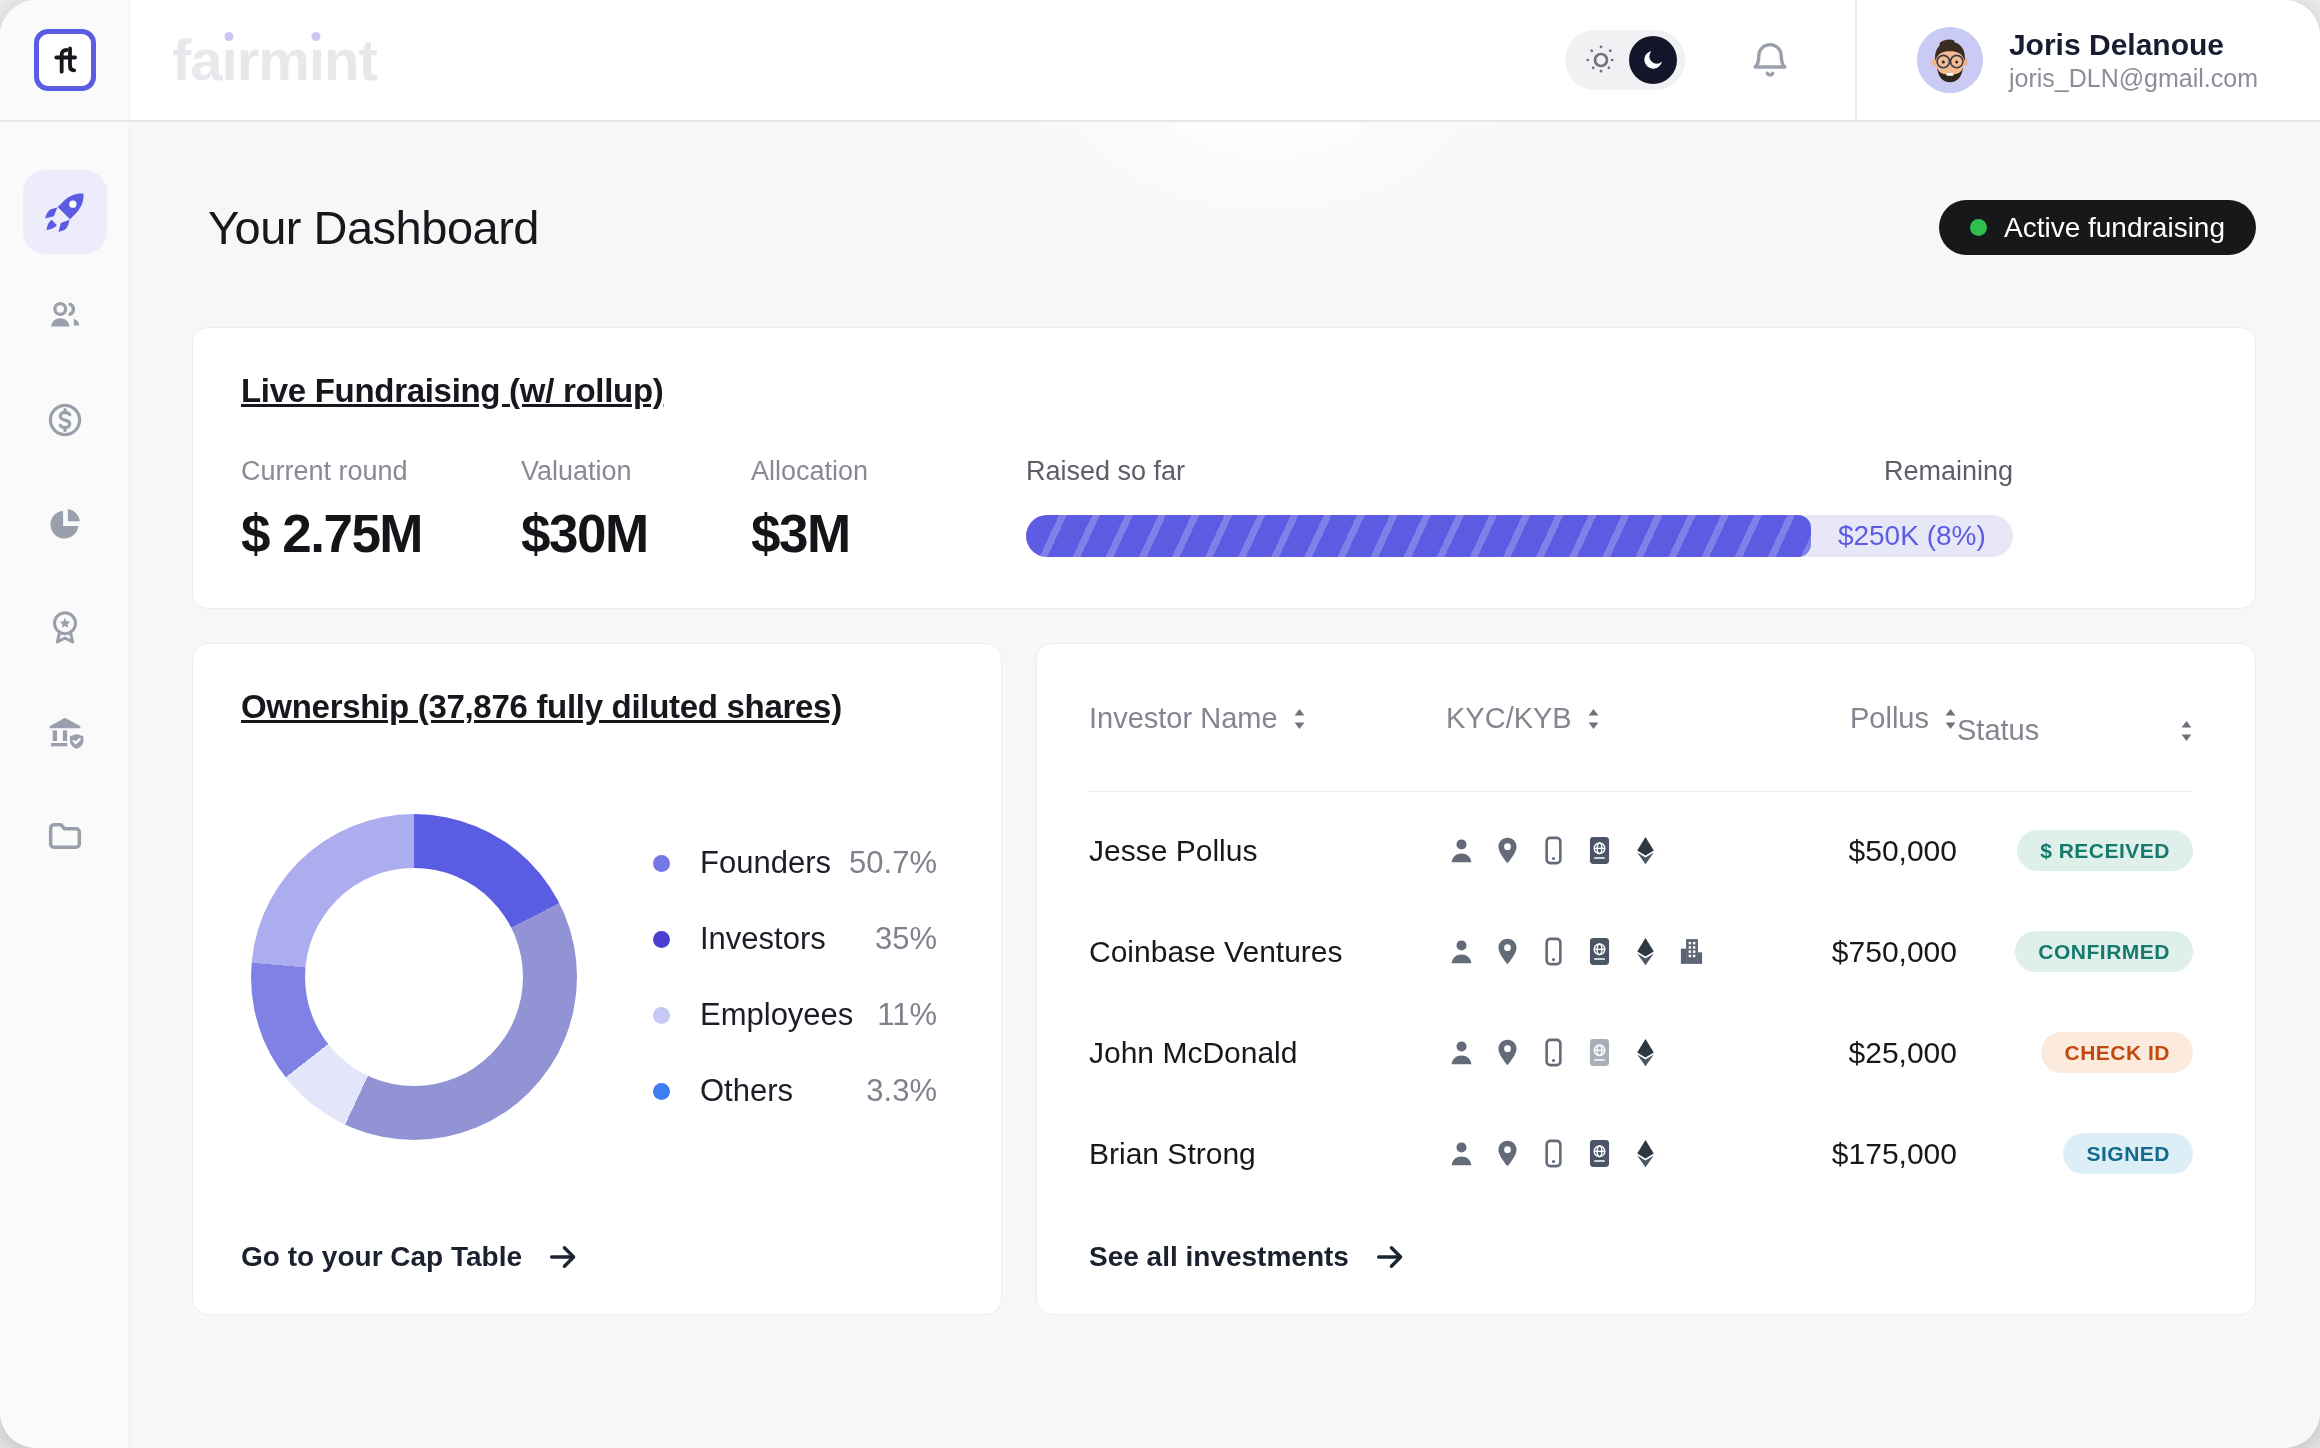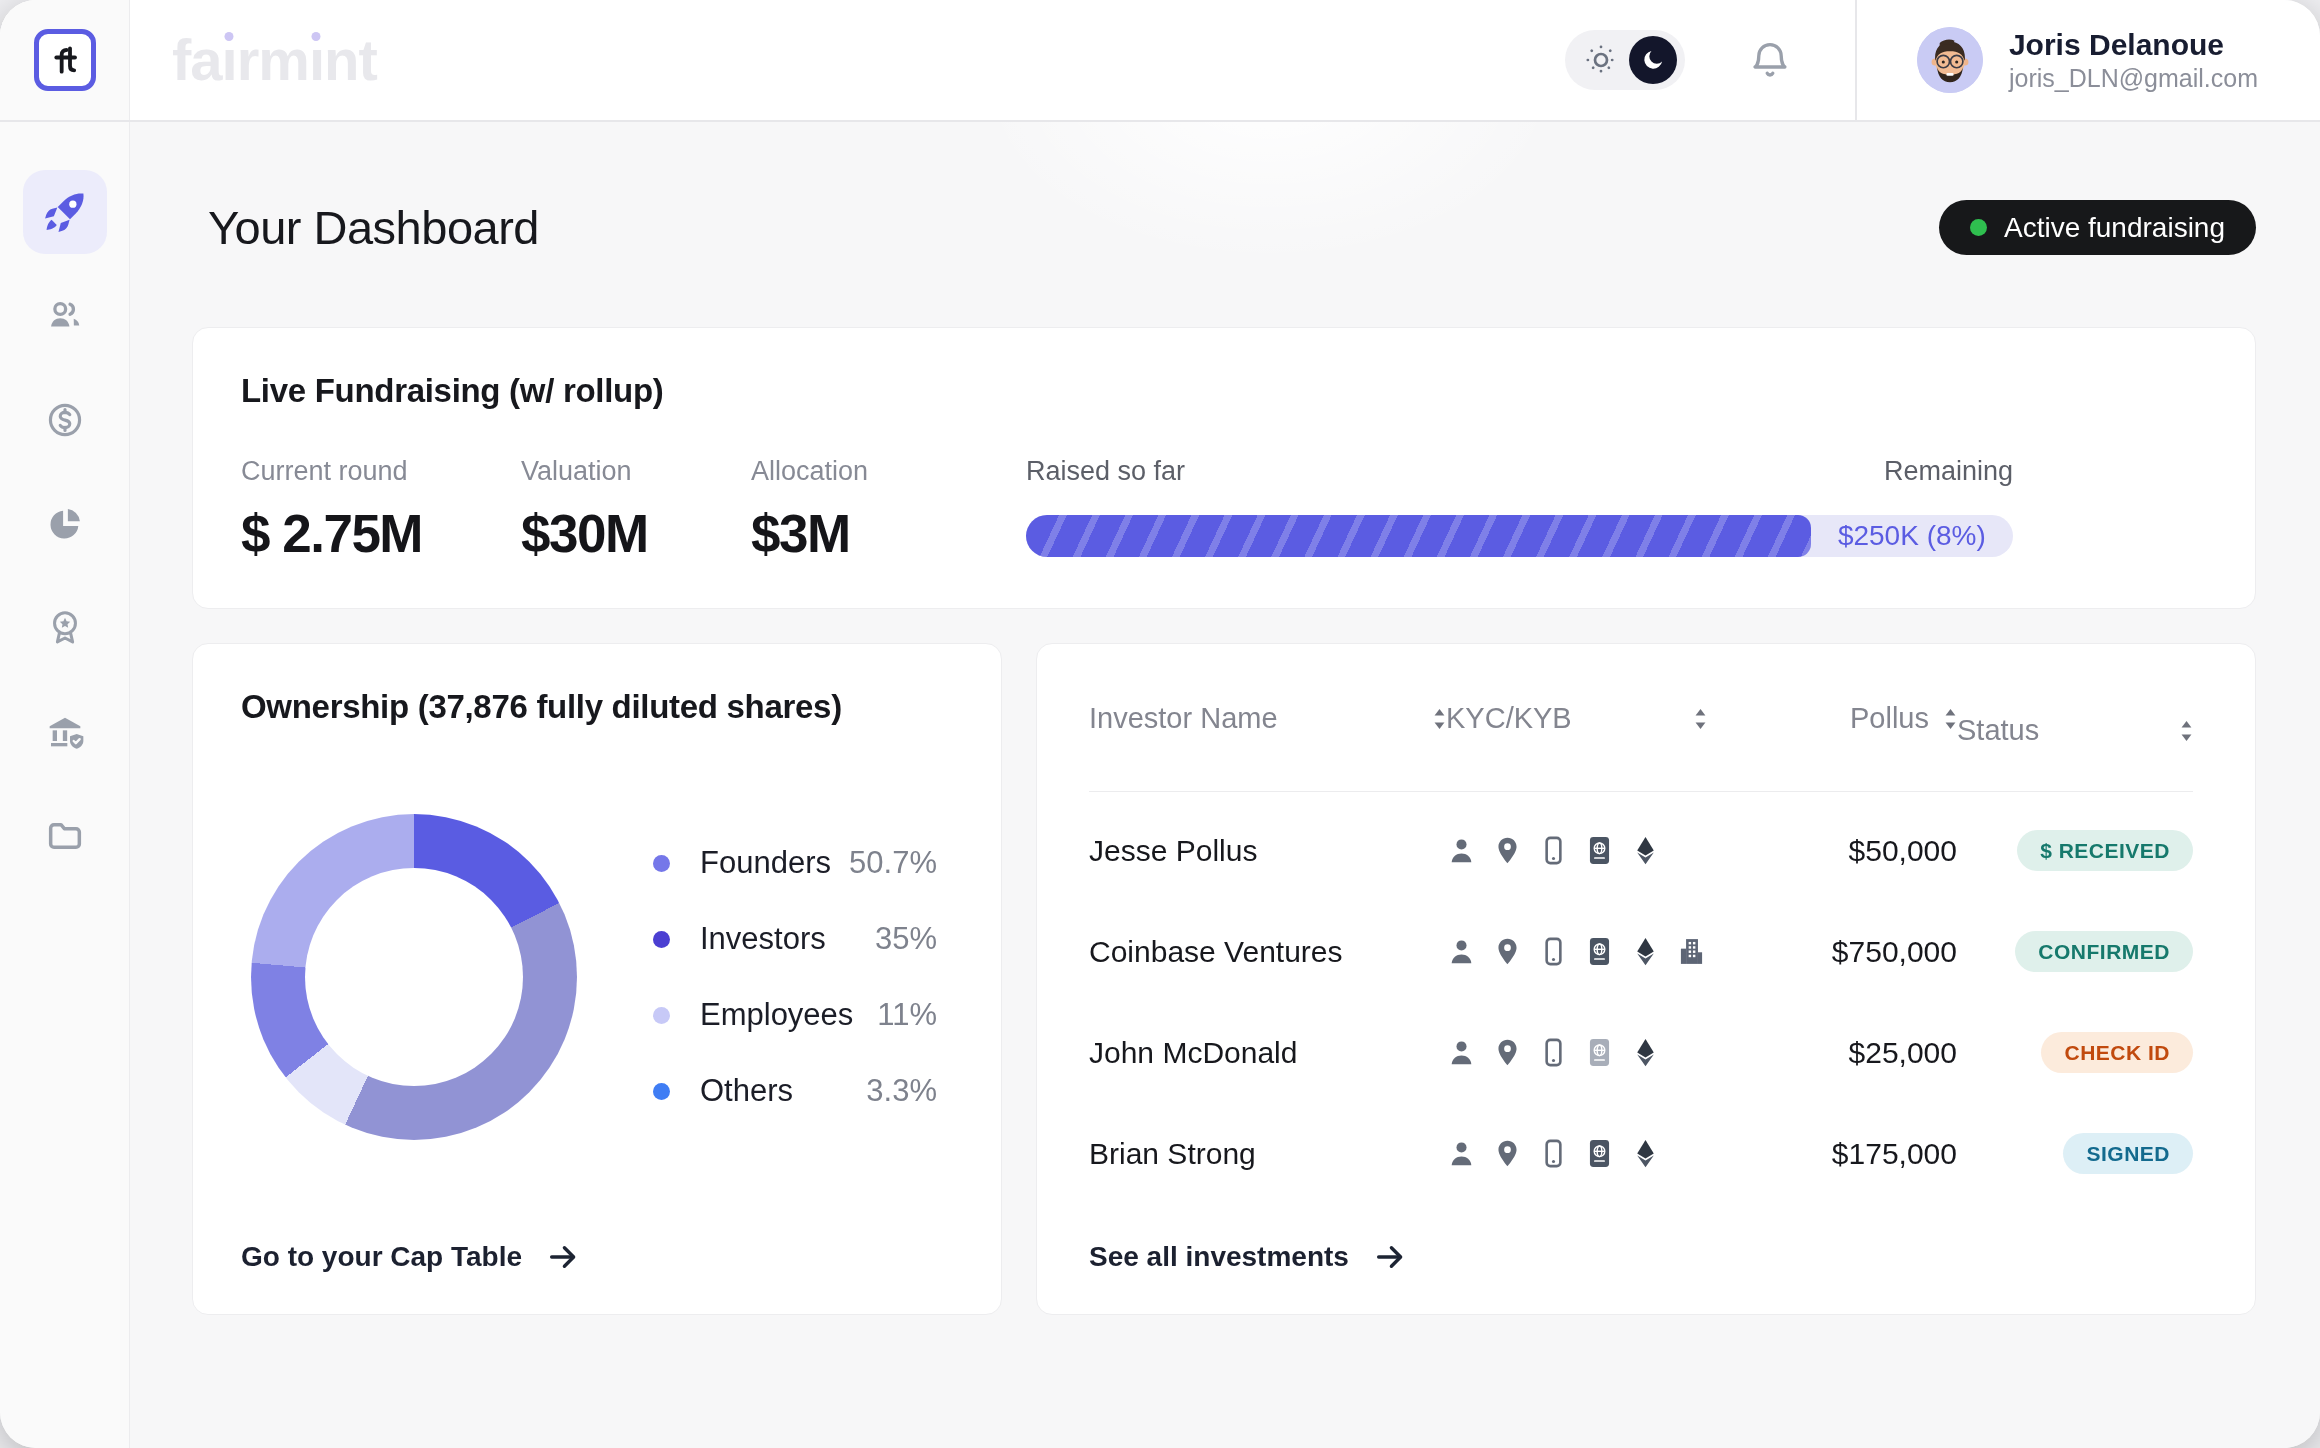--- a/index.html
+++ b/index.html
@@ -49,7 +49,7 @@
   .card{background:#fff;border:1px solid #ededef;border-radius:16px;}
   
   .live-card{margin-top:56px;height:282px;padding:44px 48px;}
-  .card-title{font-size:33px;font-weight:700;color:#17181d;letter-spacing:-.3px;}
+  .card-title{font-size:33px;font-weight:700;color:#17181d;letter-spacing:-.3px;text-decoration:underline;}
   .stats-row{display:flex;margin-top:46px;}
   .stat{display:flex;flex-direction:column;}
   .stat:nth-child(1){width:280px;}

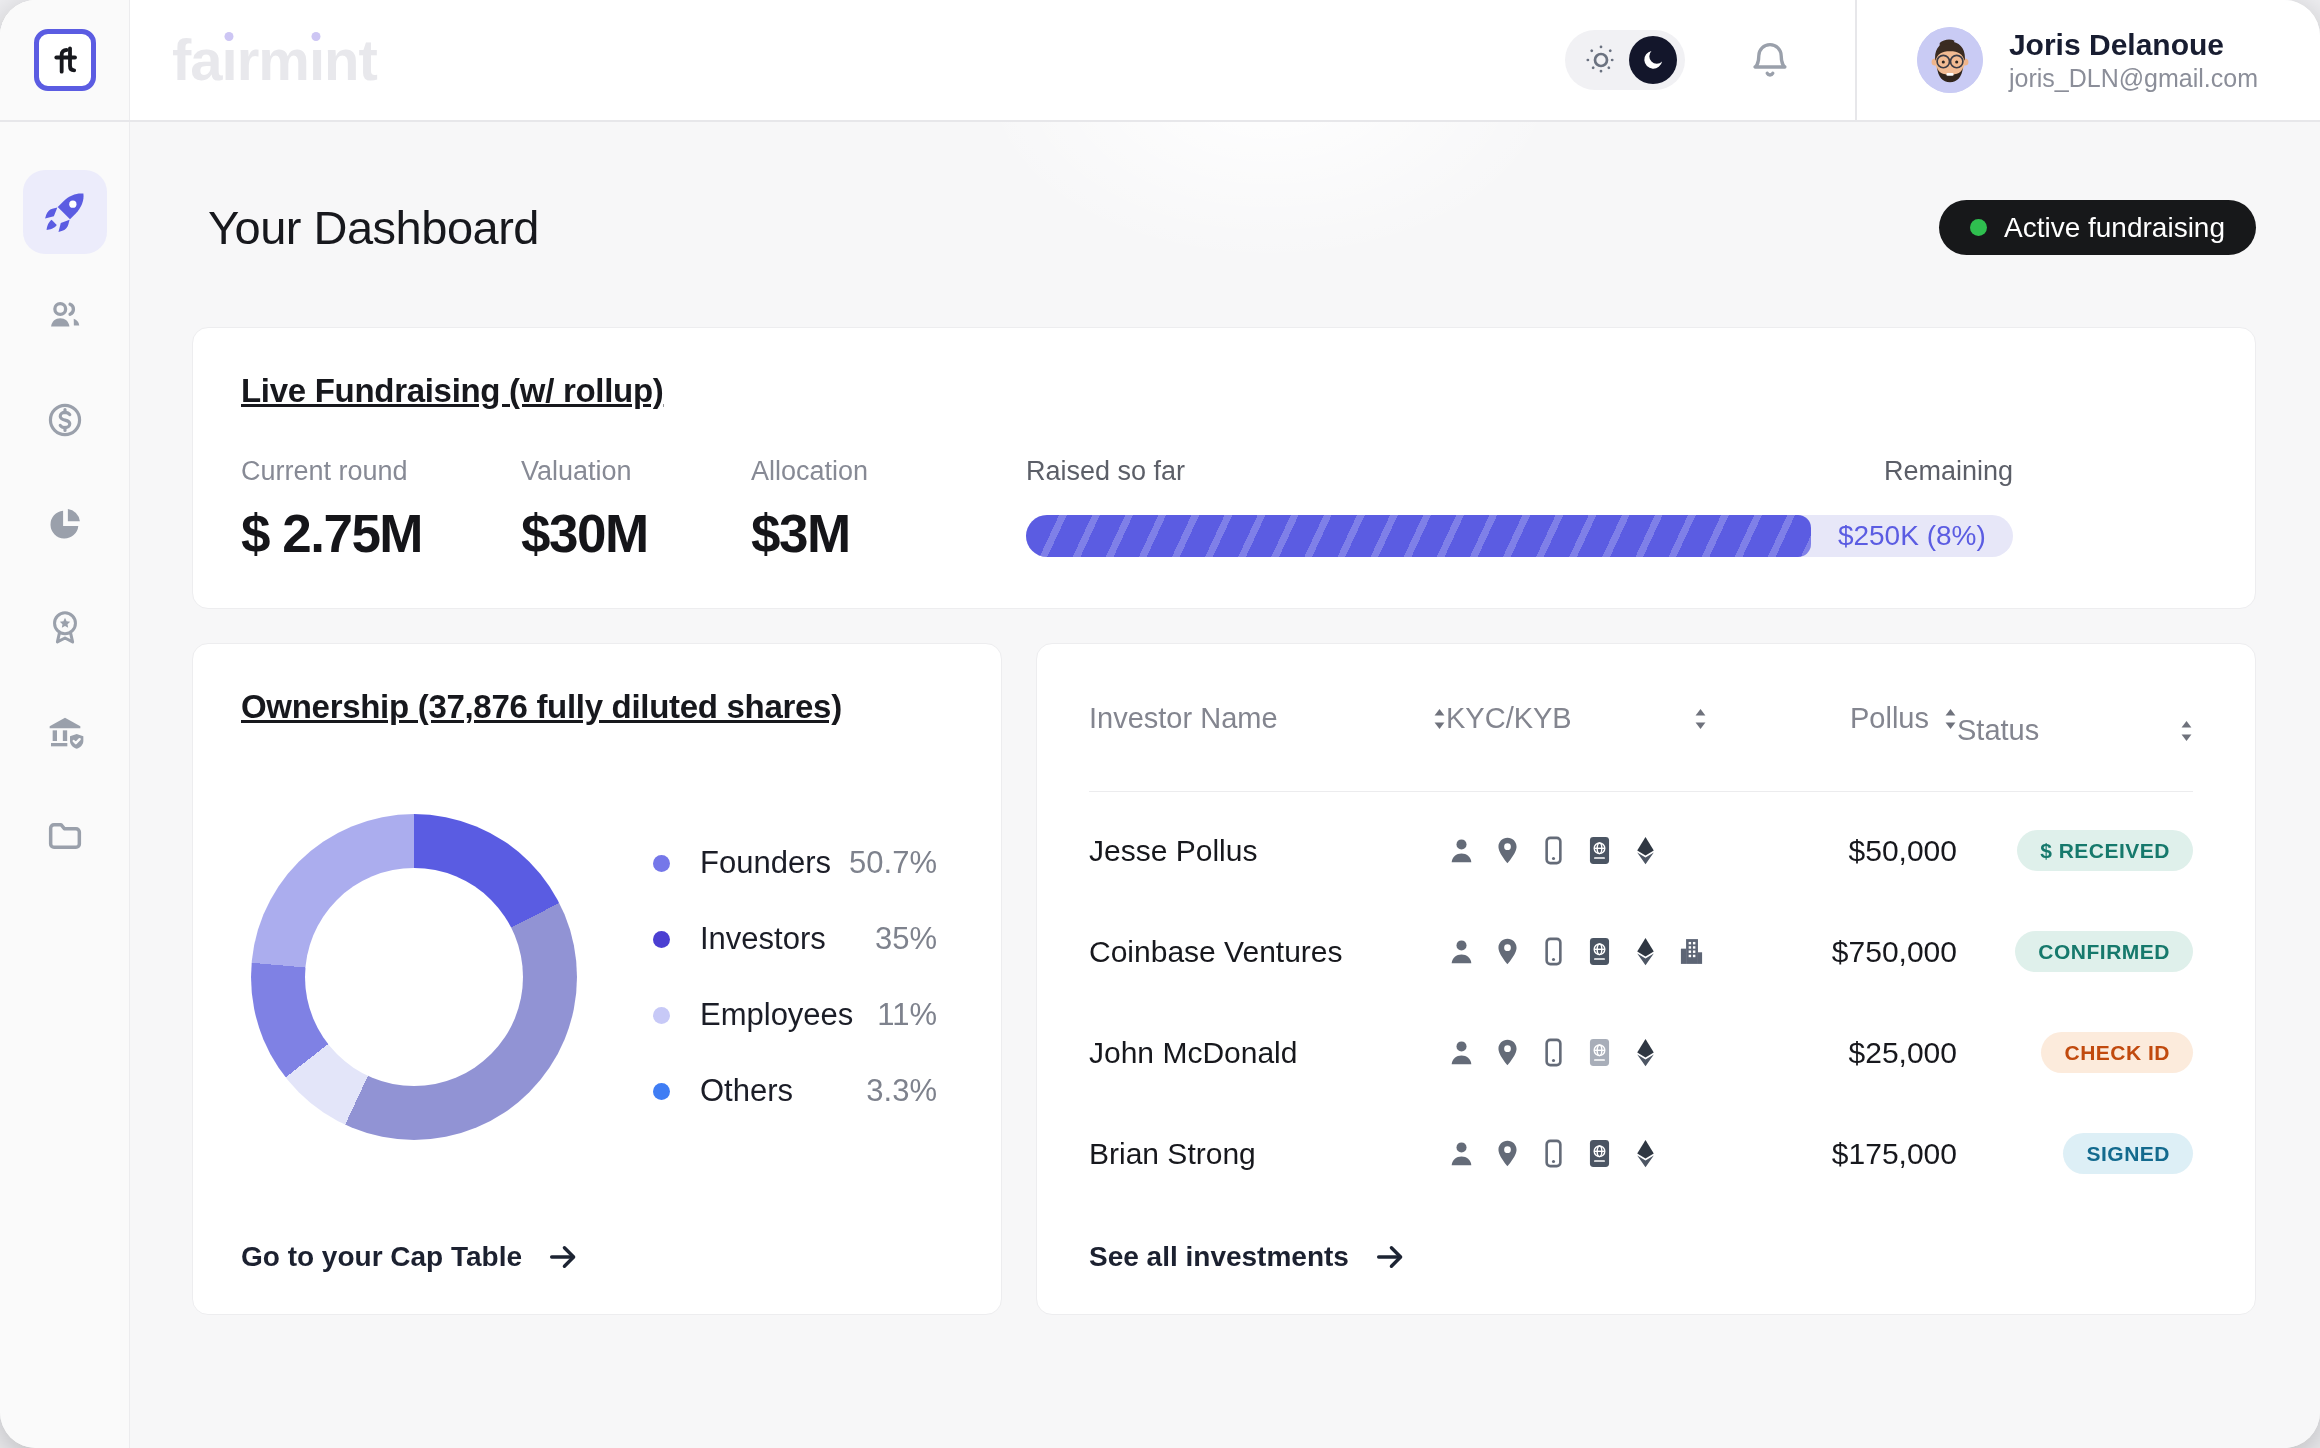--- a/index.html
+++ b/index.html
@@ -82,7 +82,7 @@
   
   .inv-grid{display:grid;grid-template-columns:357px 1fr 250px 236px;align-items:center;}
   .inv-head{color:#83858f;font-size:29px;}
-  .inv-head .hcell{display:flex;align-items:center;gap:15px;justify-content:space-between;}
+  .inv-head .hcell{display:flex;align-items:center;gap:15px;}
   .inv-head .hcell.amount{justify-content:flex-end;}
   .inv-head .hcell.status{justify-content:space-between;margin-top:24px;}
   .inv-divider{height:1px;background:#ececee;margin-top:44px;}

